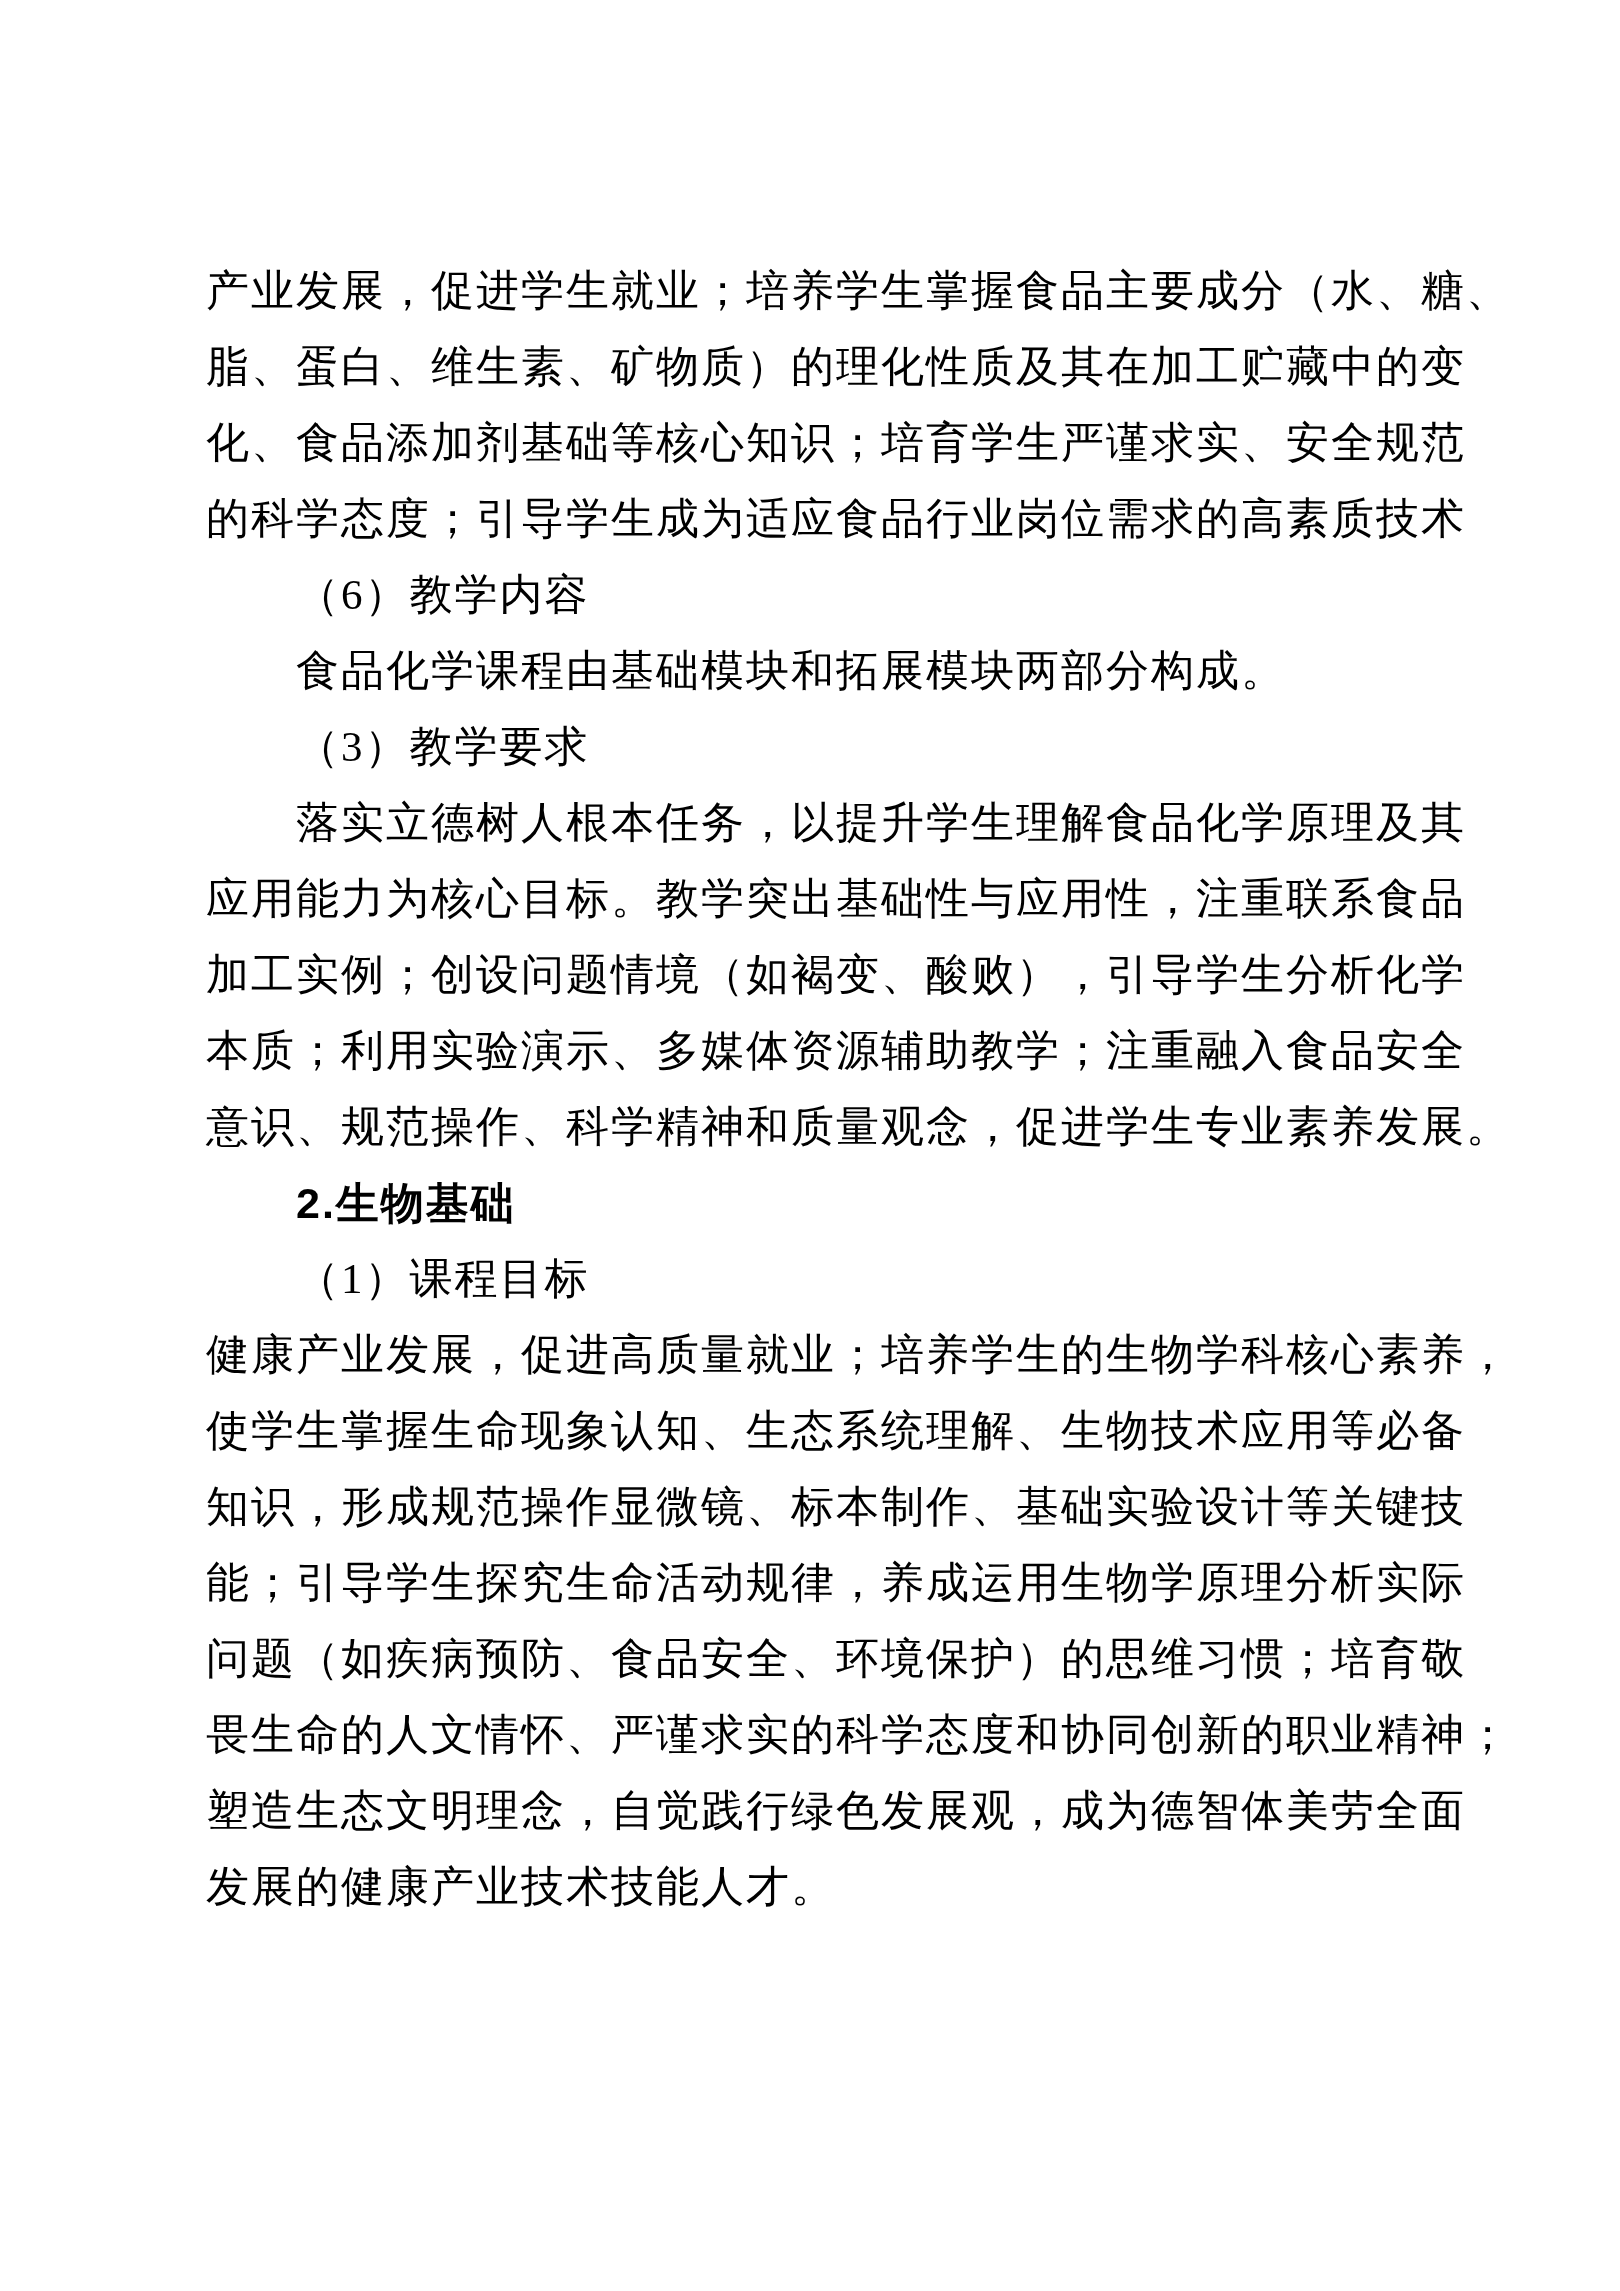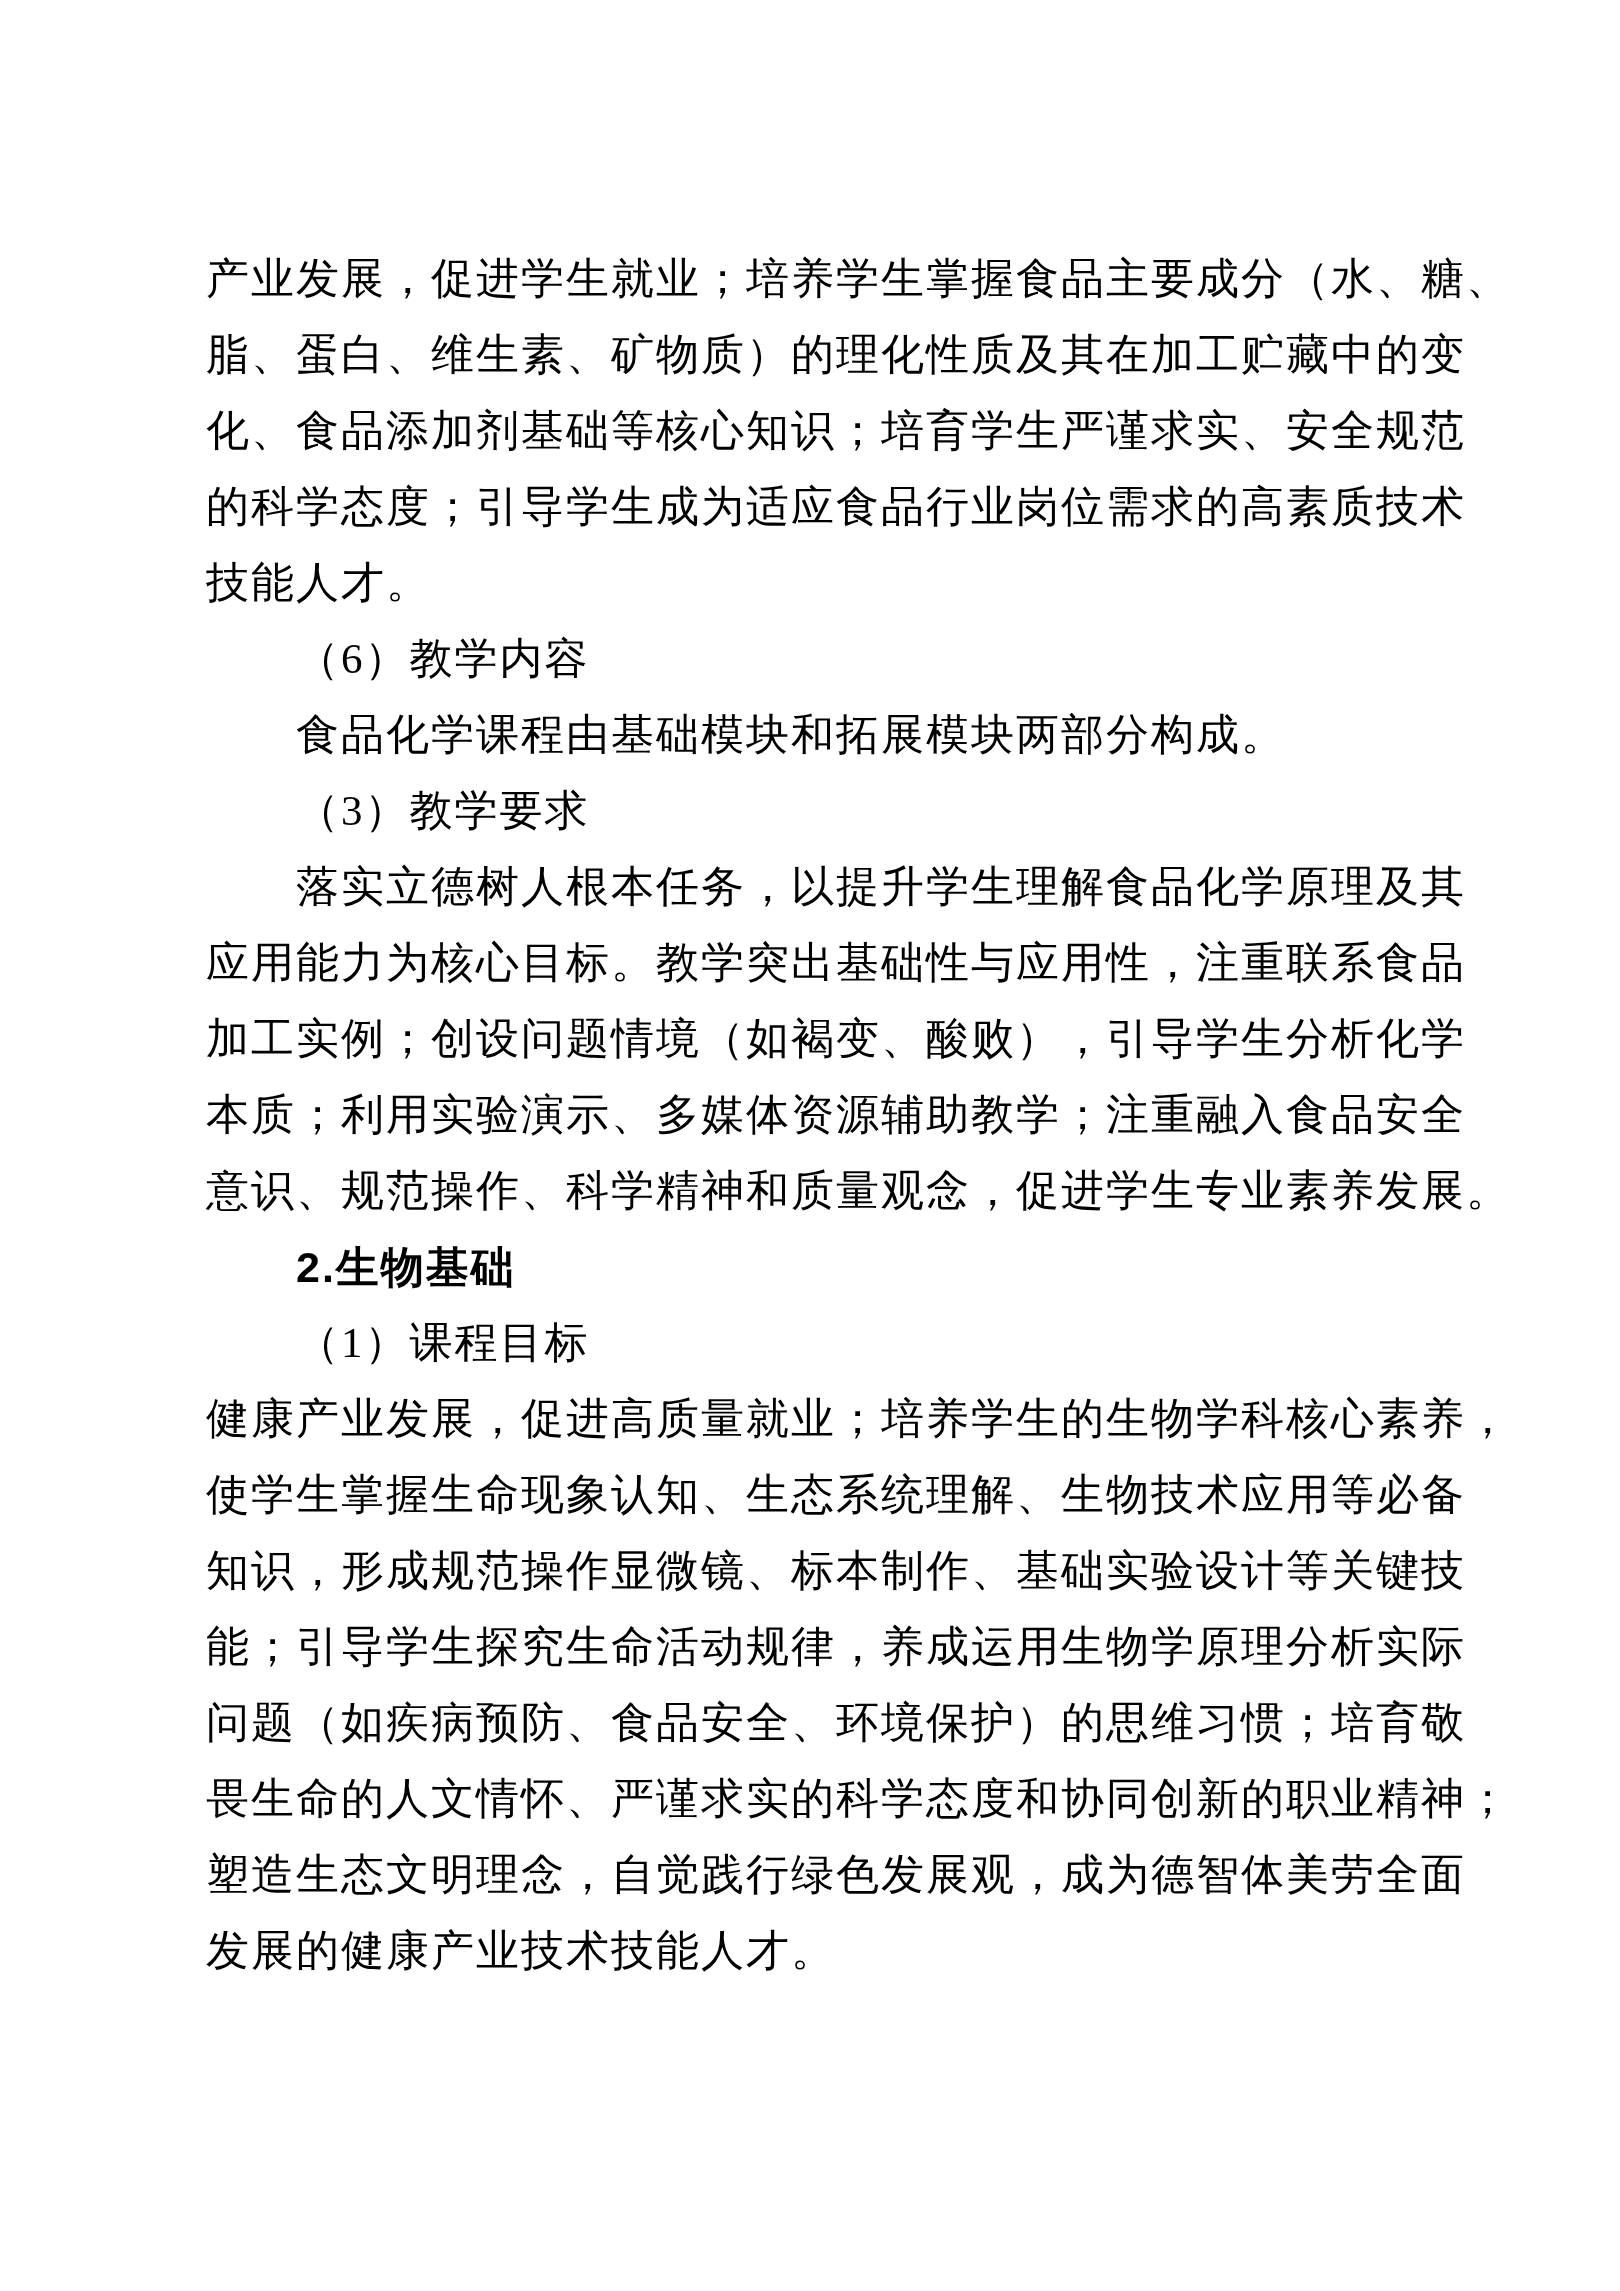--- a/index.html
+++ b/index.html
@@ -14,6 +14,7 @@
     background: #ffffff;
     color: #000000;
     overflow: hidden;
+    margin-top: 12px;
   }
   .content {
     position: absolute;

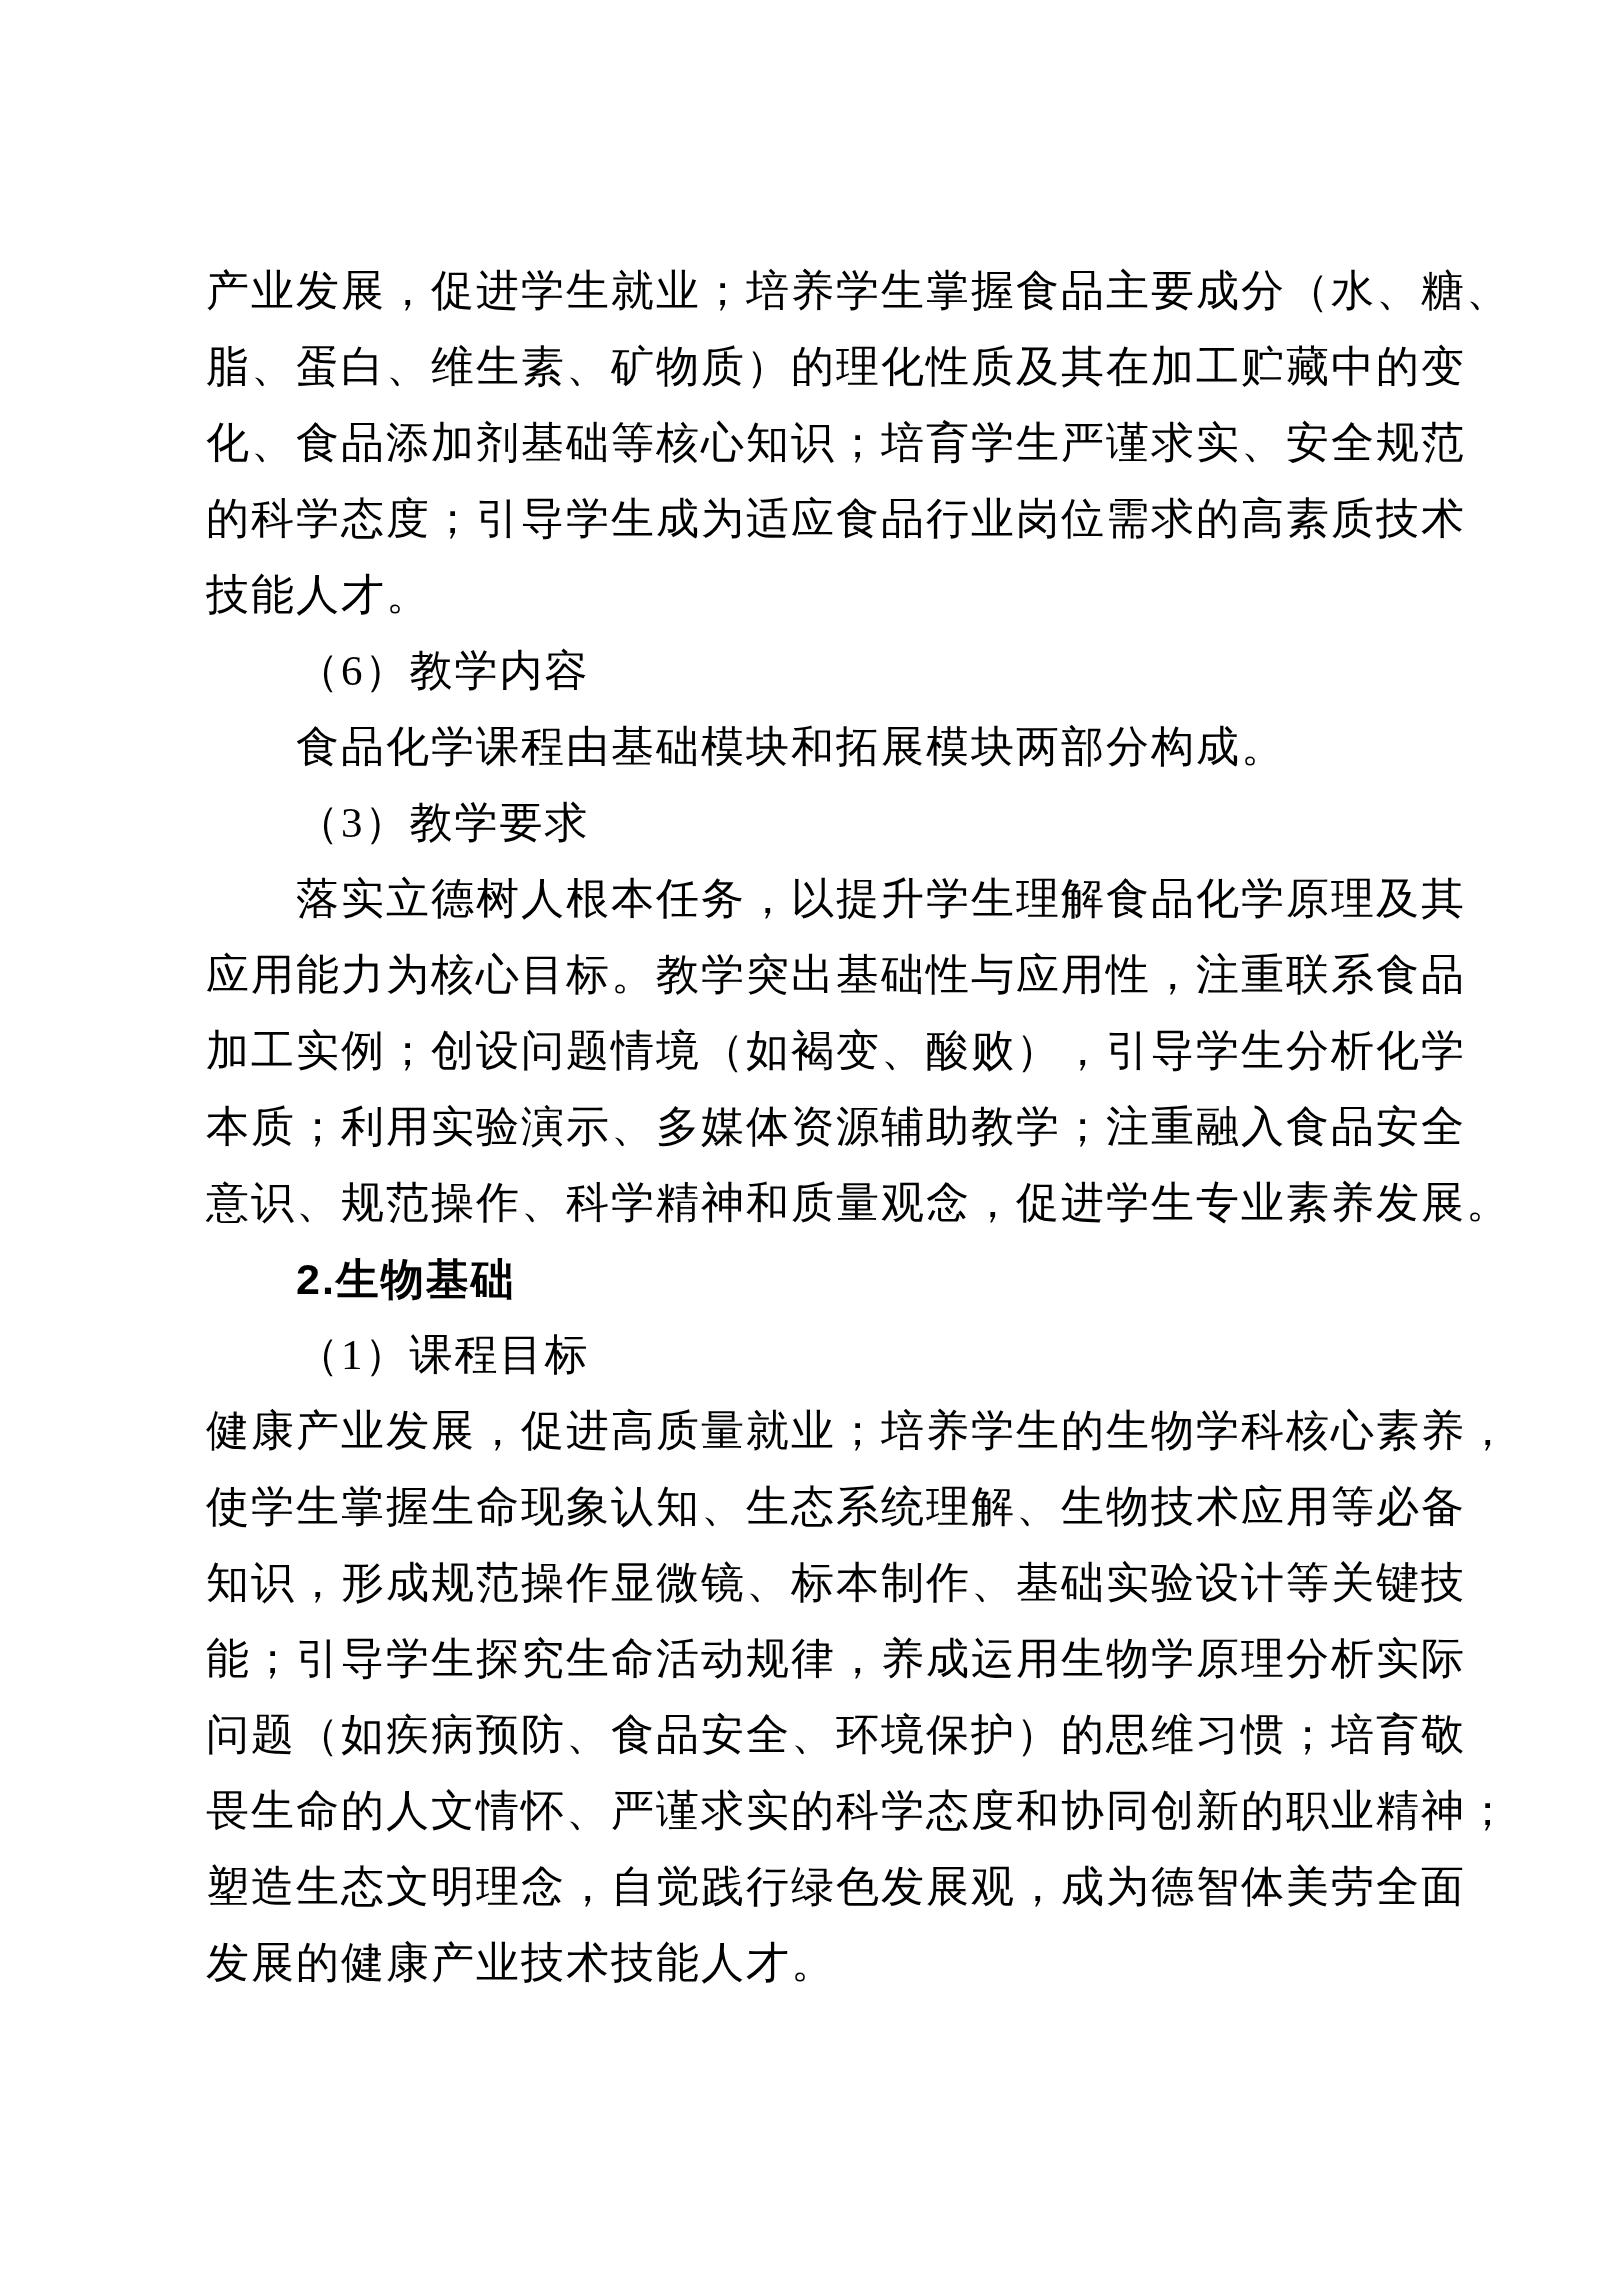--- a/index.html
+++ b/index.html
@@ -50,7 +50,6 @@
       <div class="line">脂、蛋白、维生素、矿物质）的理化性质及其在加工贮藏中的变</div>
       <div class="line">化、食品添加剂基础等核心知识；培育学生严谨求实、安全规范</div>
       <div class="line">的科学态度；引导学生成为适应食品行业岗位需求的高素质技术</div>
-      <div class="line">技能人才。</div>
     </div>
 
     <div>

